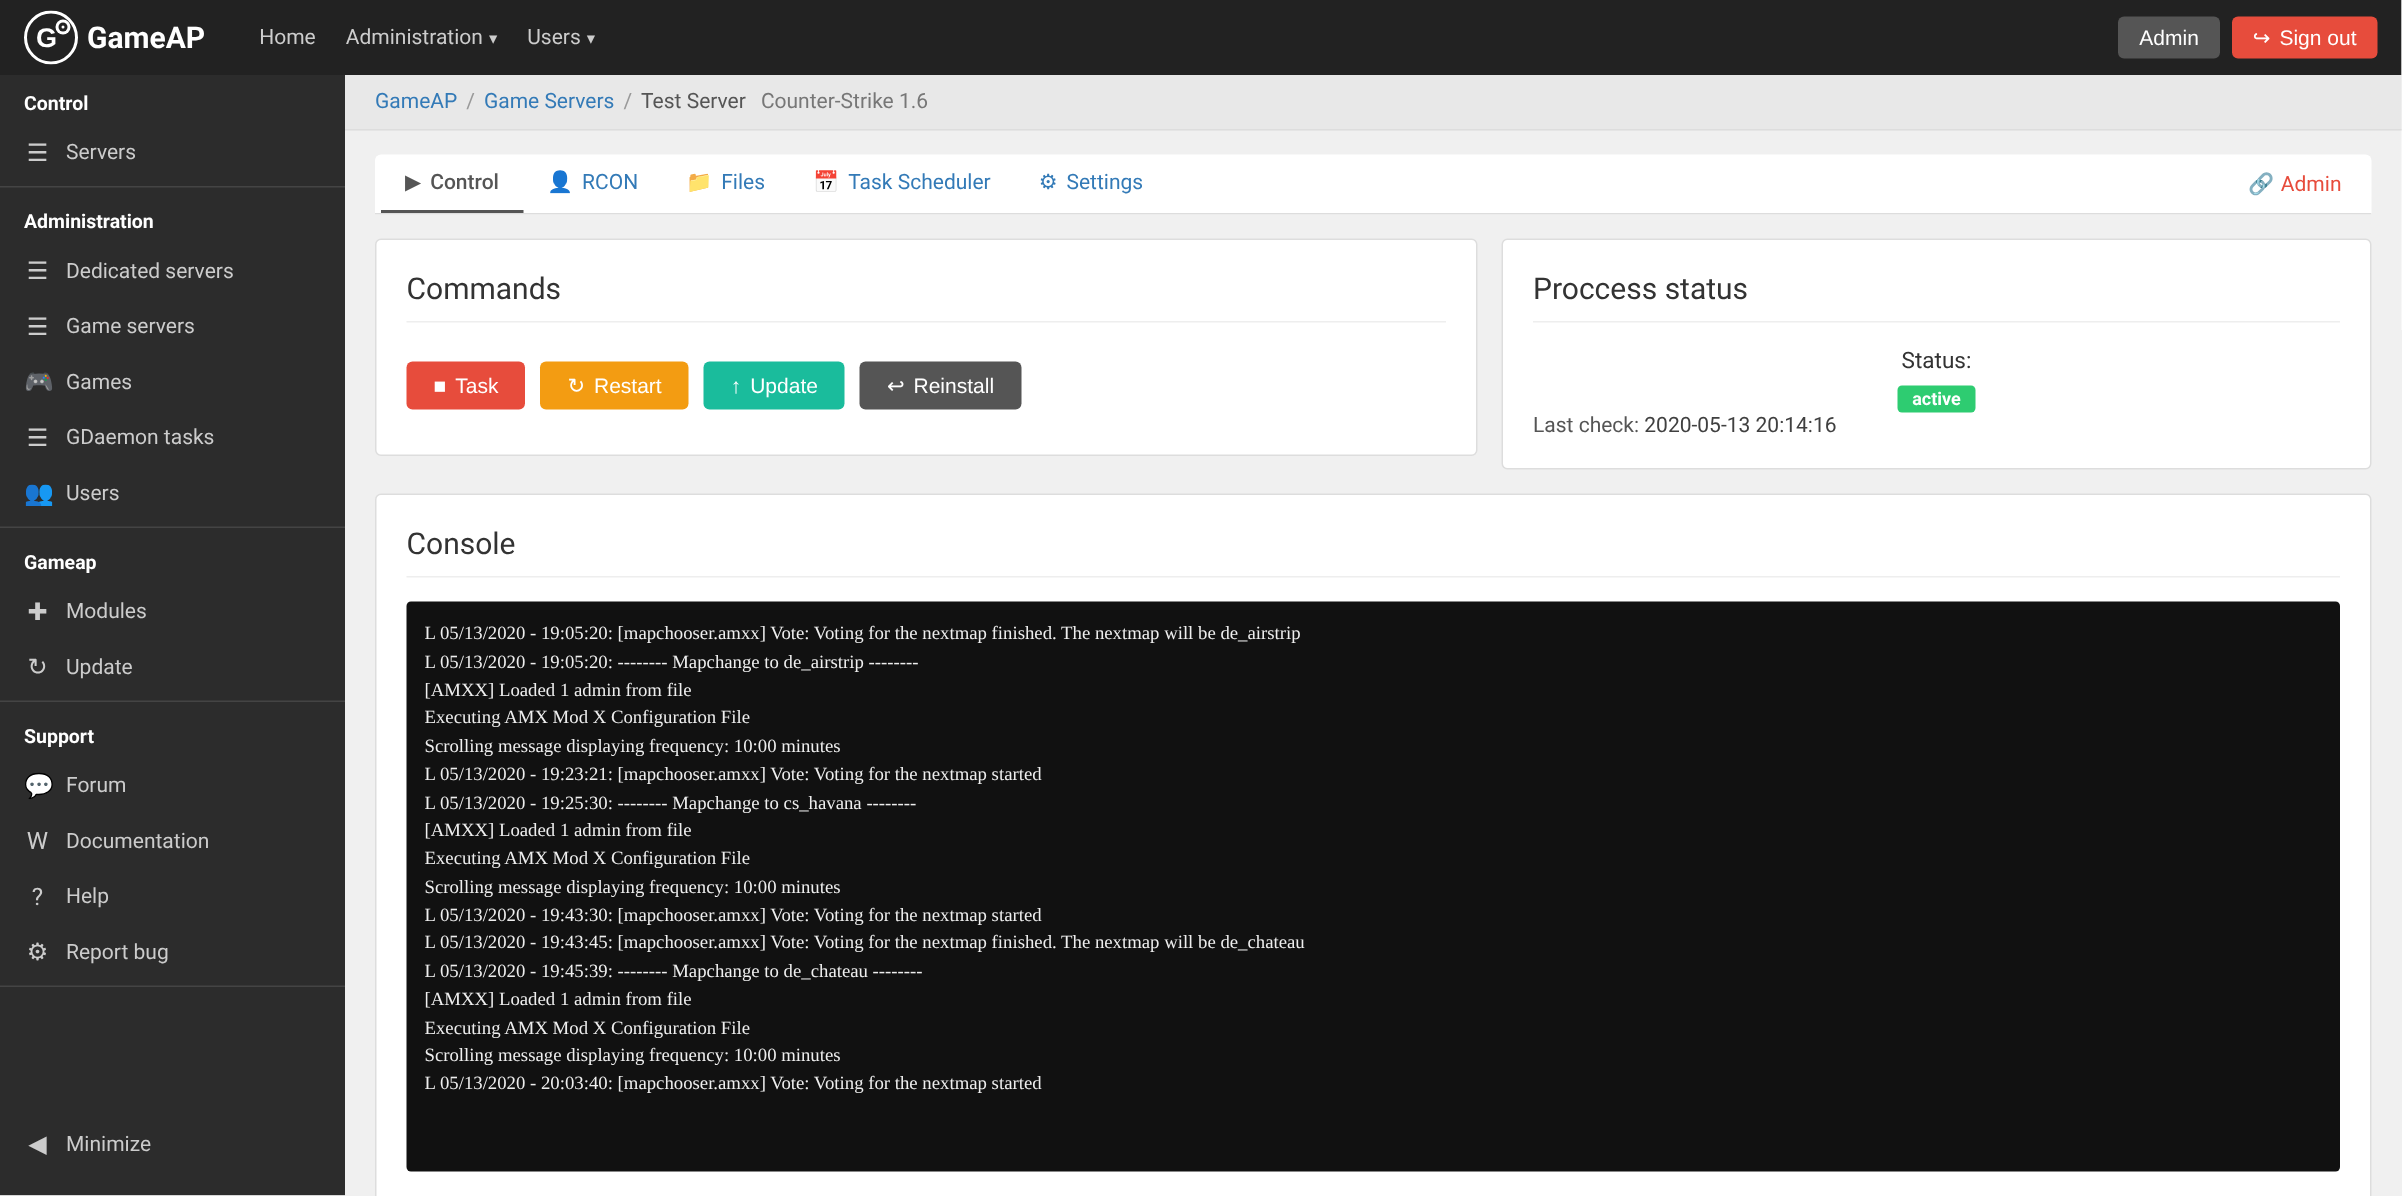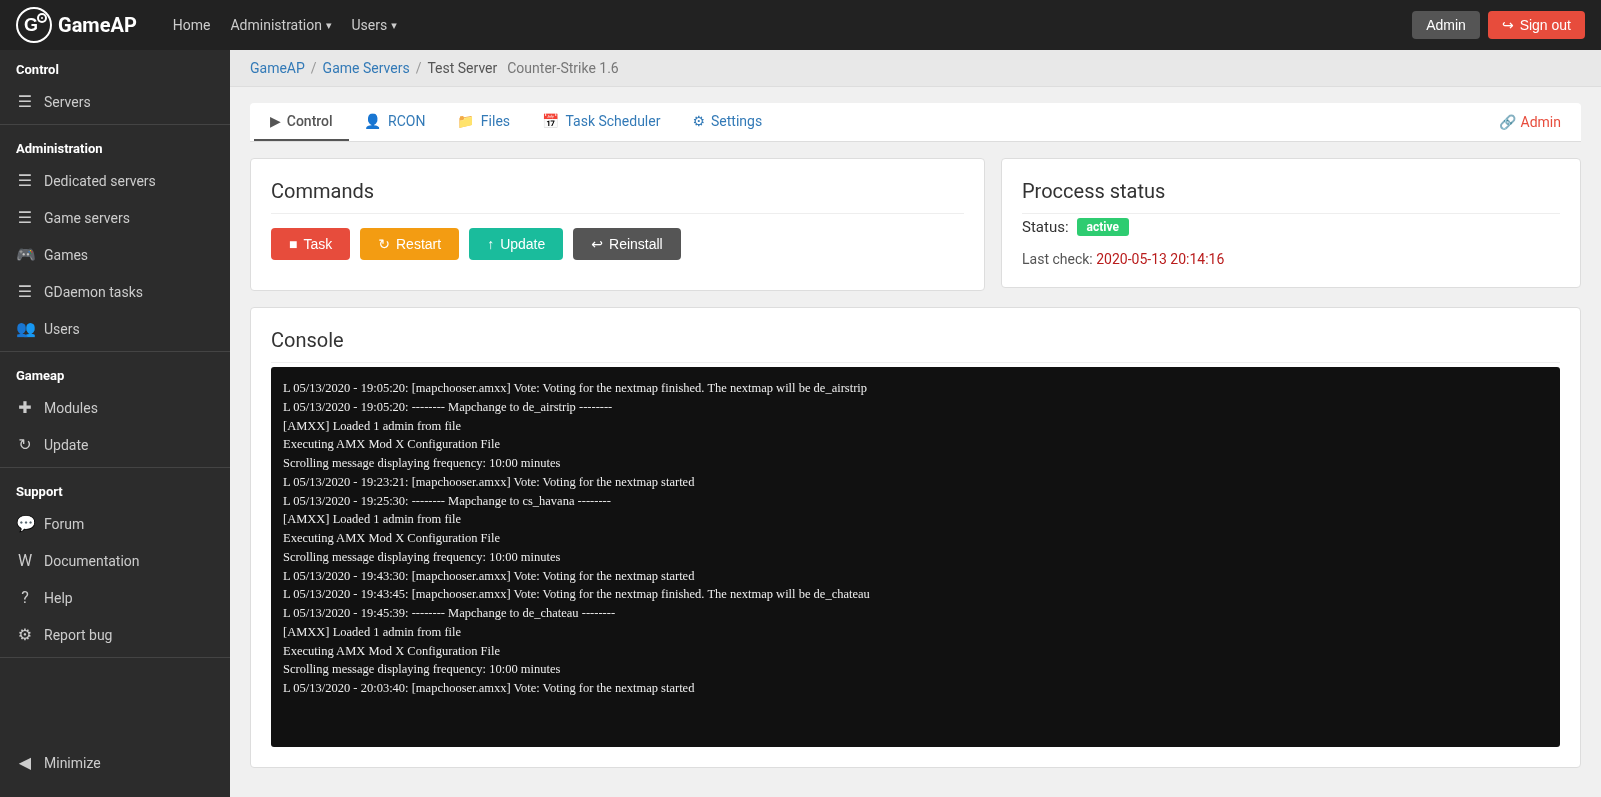--- a/index.html
+++ b/index.html
@@ -227,7 +227,7 @@
     .card-title {
       font-size: 20px;
       color: #333;
-      margin-bottom: 4px;
+      margin-bottom: 16px;
       padding-bottom: 10px;
       border-bottom: 1px solid #eee;
     }

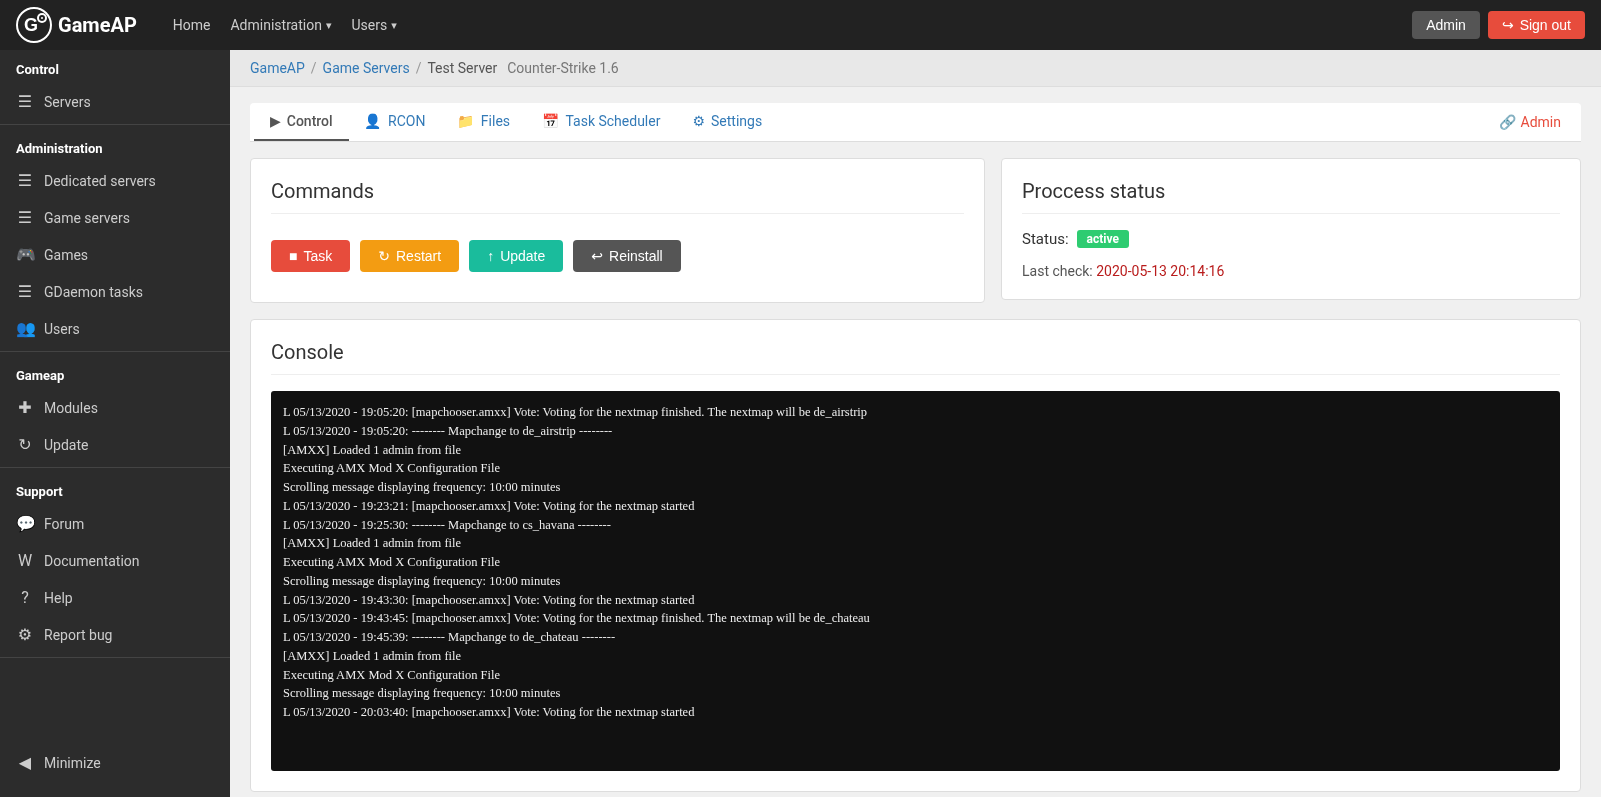--- a/index.html
+++ b/index.html
@@ -292,7 +292,8 @@
       display: flex;
       align-items: center;
       gap: 8px;
-      margin-bottom: 15px;
+      margin-bottom: 1px;
+      flex-direction: column;
     }
     .status-label { font-size: 15px; color: #333; }
     .badge-active {

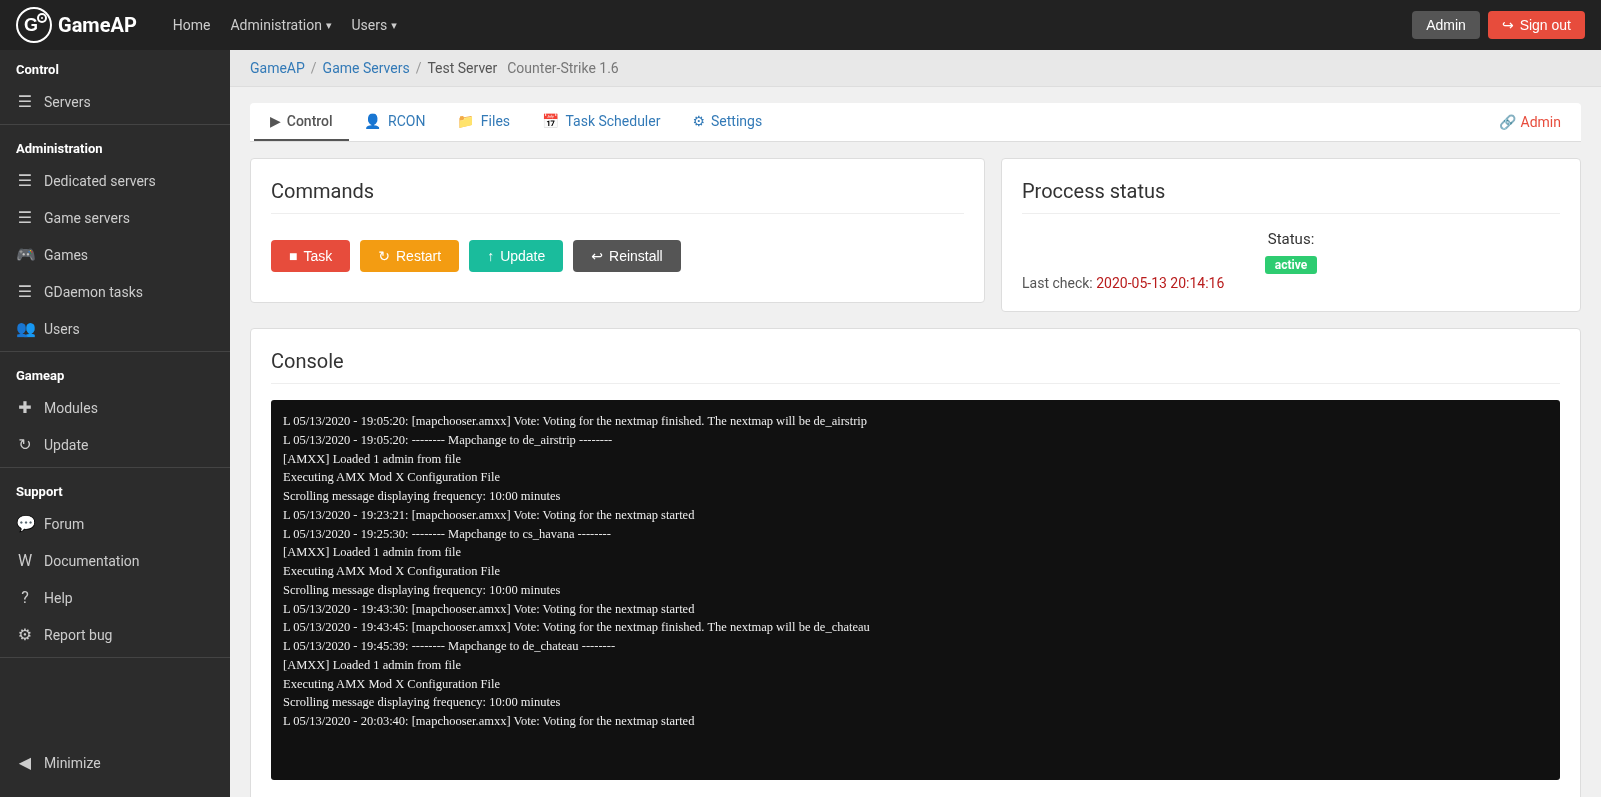--- a/index.html
+++ b/index.html
@@ -308,7 +308,7 @@
       color: #555;
       font-size: 14px;
     }
-    .last-check-time { color: #b91c1c; text-align: right; }
+    .last-check-time { color: #404040; text-align: right; }
 
     
     .card-console {

